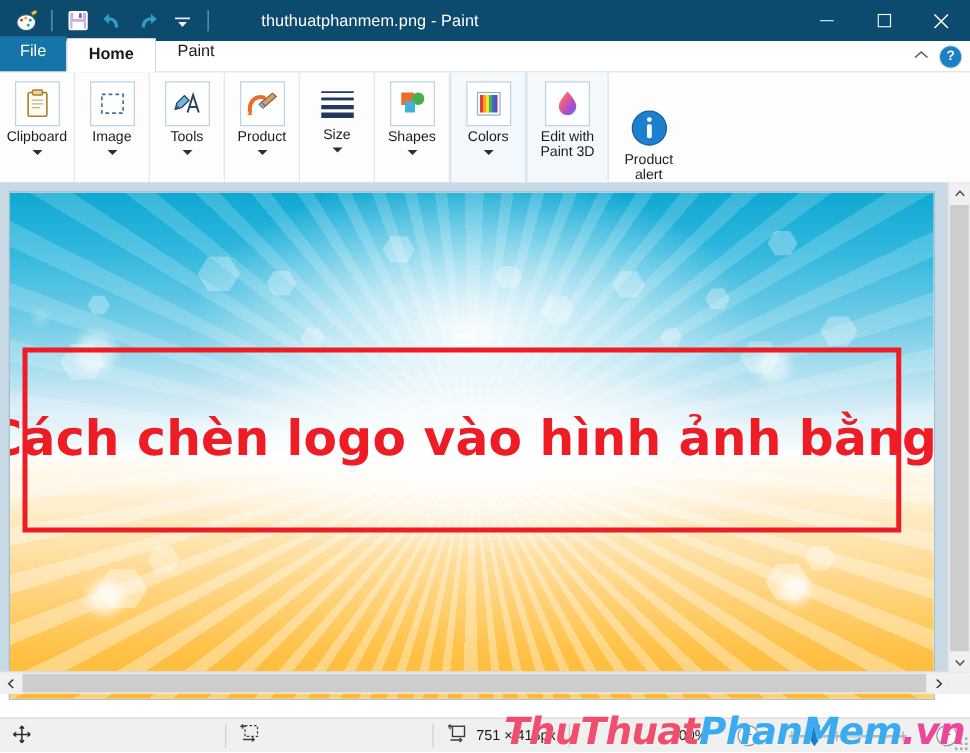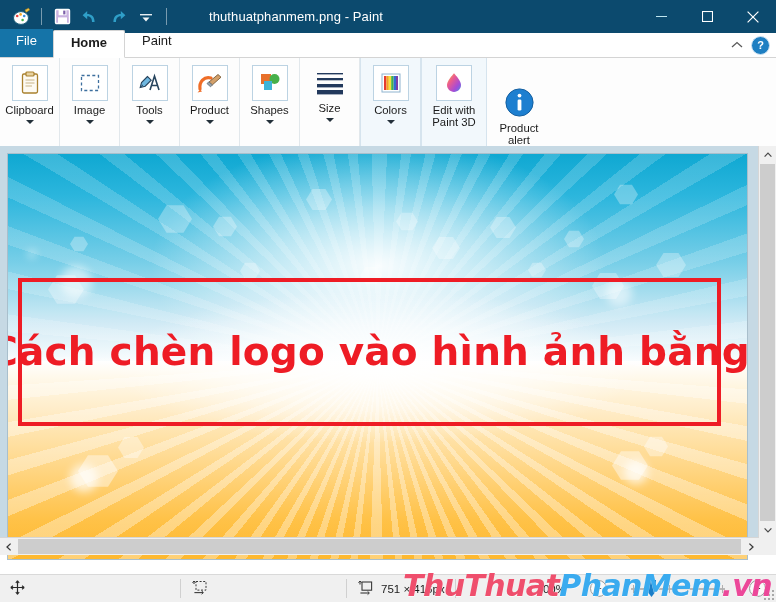--- a/index.html
+++ b/index.html
@@ -343,20 +343,6 @@
 
     <div class="rgroup">
       <div class="ritem">
-        <div class="icon-box bordered">
-          <svg width="24" height="24" viewBox="0 0 24 24">
-            <rect x="3" y="3" width="10" height="10" fill="#e8702a"></rect>
-            <circle cx="16.5" cy="8" r="5" fill="#47b04a"></circle>
-            <path d="M6 10 h8 v9 h-8 z" fill="#3fb4d8"></path>
-          </svg>
-        </div>
-        <div class="lbl">Shapes</div>
-        <div class="caret"></div>
-      </div>
-    </div>
-
-    <div class="rgroup">
-      <div class="ritem">
         <div class="icon-box">
           <svg width="30" height="26" viewBox="0 0 30 26">
             <rect x="2" y="4" width="26" height="1.4" fill="#22395c"></rect>
@@ -366,6 +352,20 @@
           </svg>
         </div>
         <div class="lbl">Size</div>
+        <div class="caret"></div>
+      </div>
+    </div>
+
+    <div class="rgroup">
+      <div class="ritem">
+        <div class="icon-box bordered">
+          <svg width="24" height="24" viewBox="0 0 24 24">
+            <rect x="3" y="3" width="10" height="10" fill="#e8702a"></rect>
+            <circle cx="16.5" cy="8" r="5" fill="#47b04a"></circle>
+            <path d="M6 10 h8 v9 h-8 z" fill="#3fb4d8"></path>
+          </svg>
+        </div>
+        <div class="lbl">Shapes</div>
         <div class="caret"></div>
       </div>
     </div>

